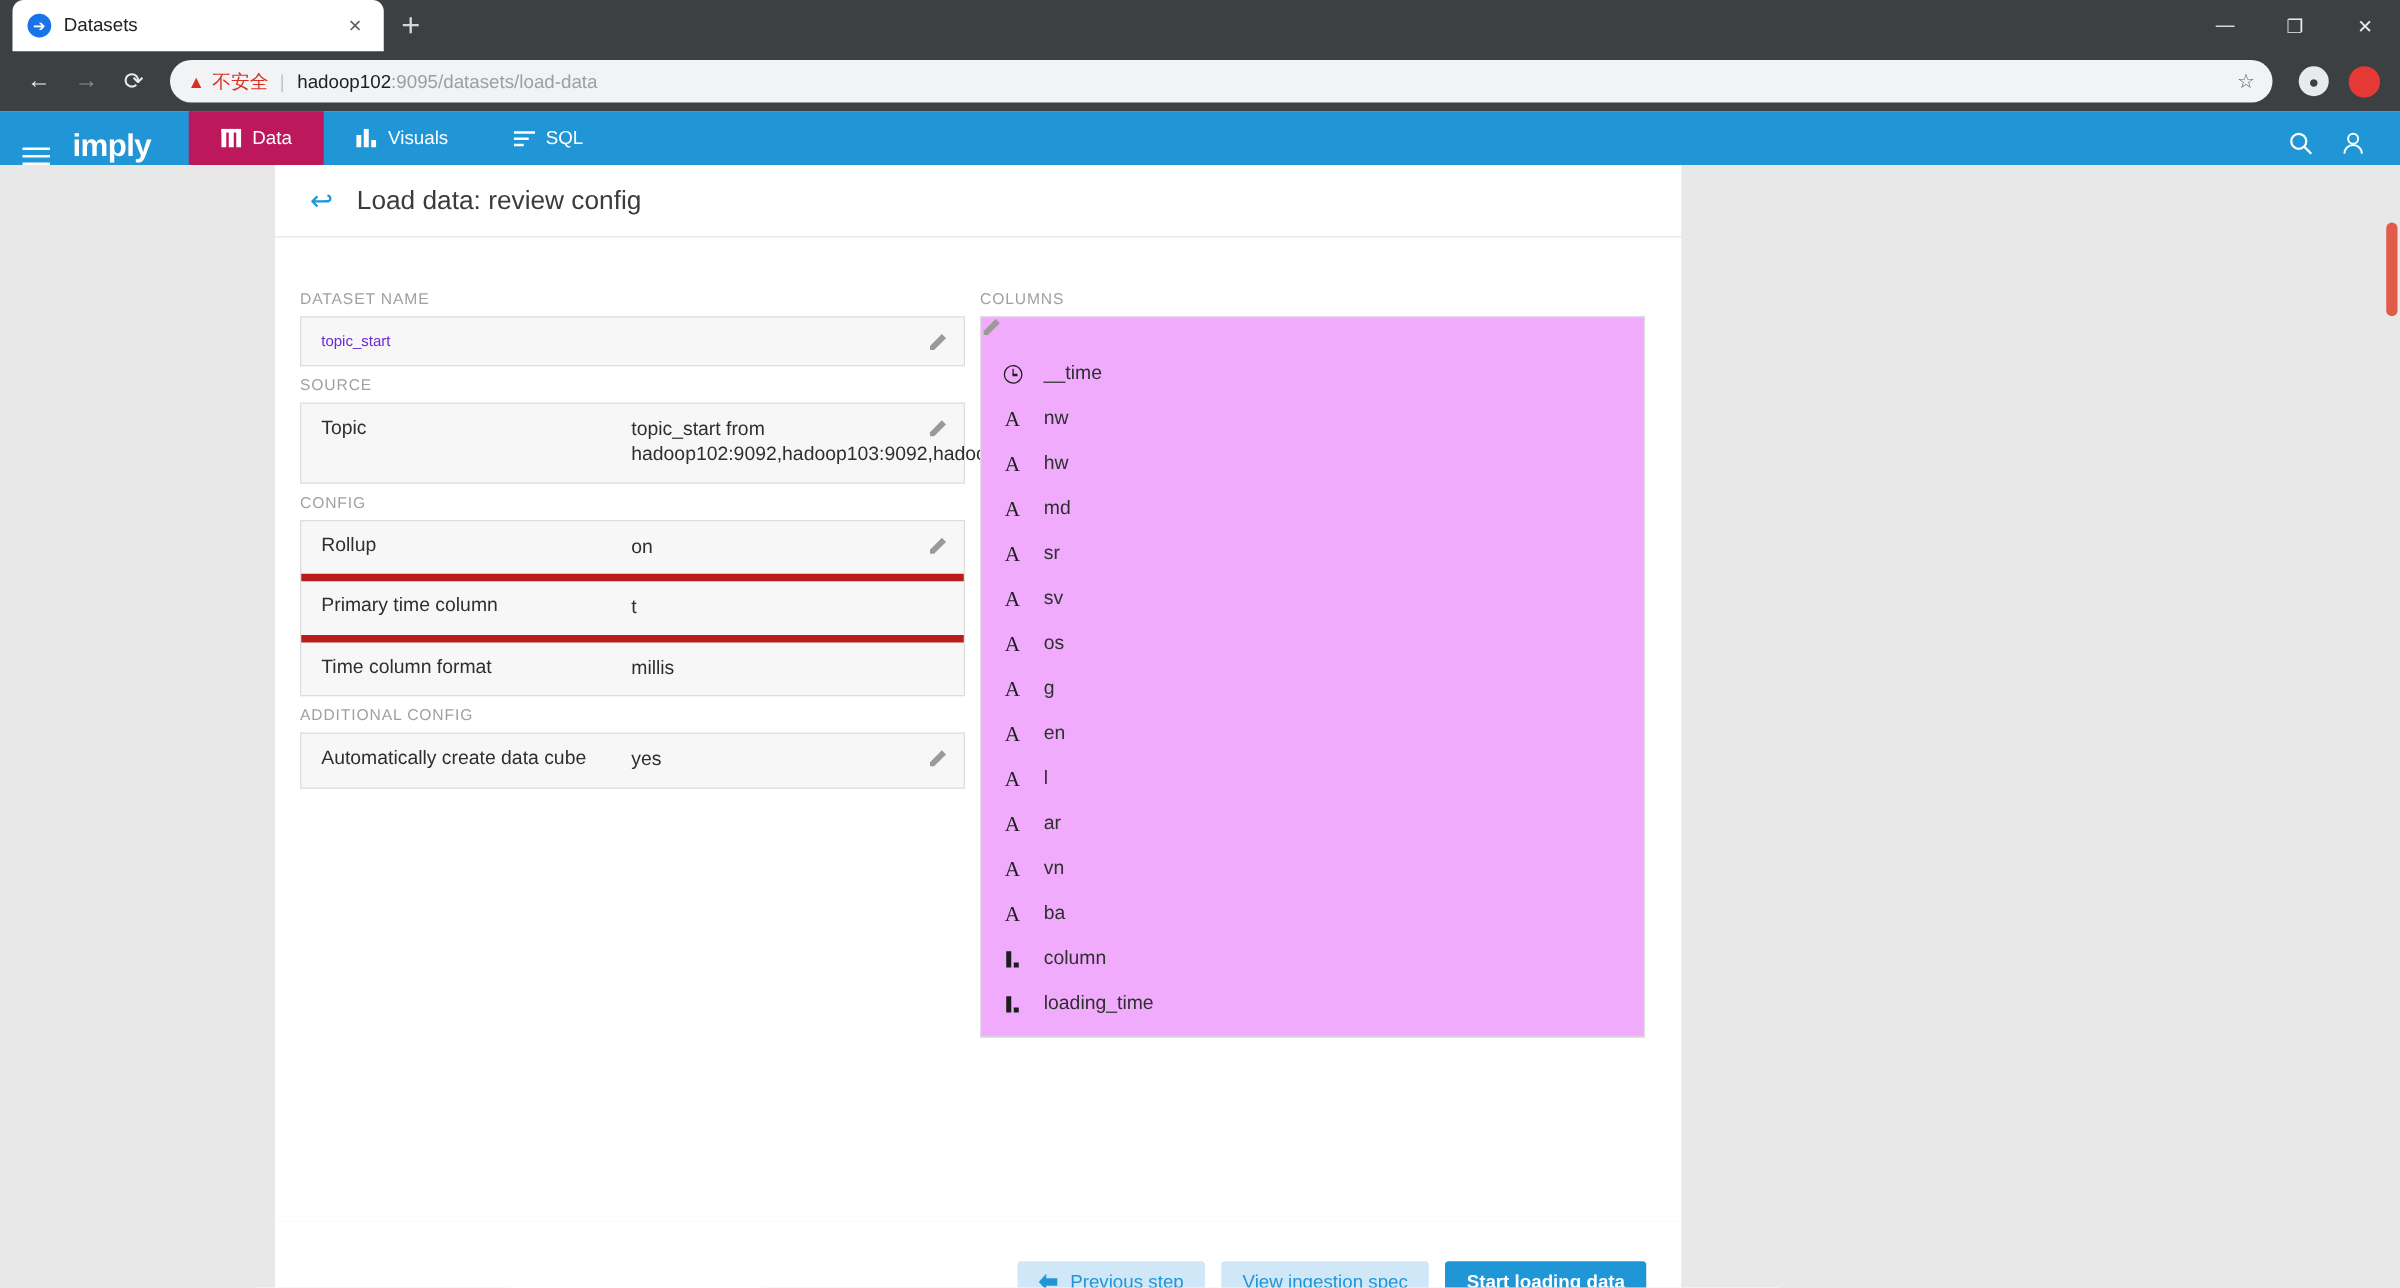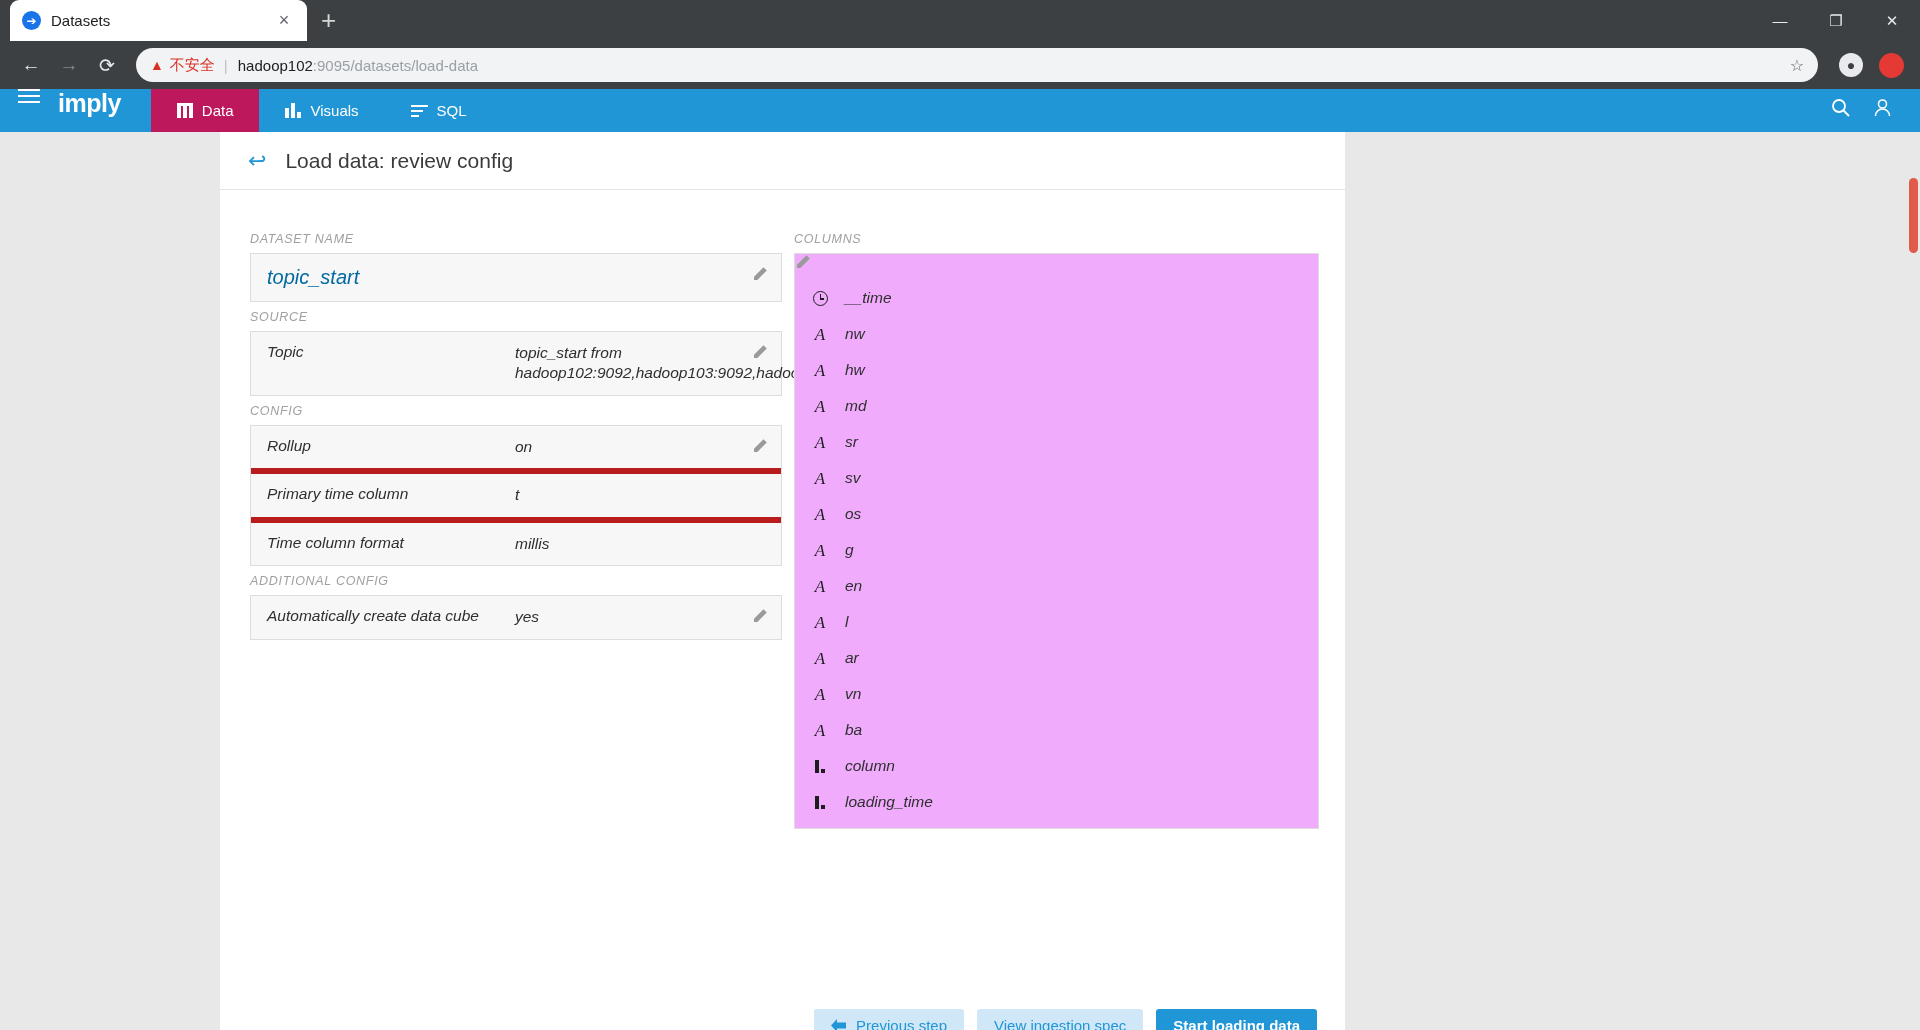--- a/index.html
+++ b/index.html
@@ -52,7 +52,7 @@
   .ext-red { width: 25px; height: 25px; border-radius: 50%; background: #e53935; }
 
   
-  .appbar { height: 43px; background: #2196d7; display: flex; align-items: flex-start; color: #fff; }
+  .appbar { height: 43px; background: #2196d7; display: flex; align-items: flex-end; color: #fff; }
   .hamburger { width: 58px; display: flex; flex-direction: column; gap: 4px; align-items: center; cursor: pointer; }
   .hamburger span { width: 22px; height: 2px; background: #fff; display: block; }
   .brand { font-size: 25px; font-weight: bold; letter-spacing: -0.5px; padding-right: 30px; }

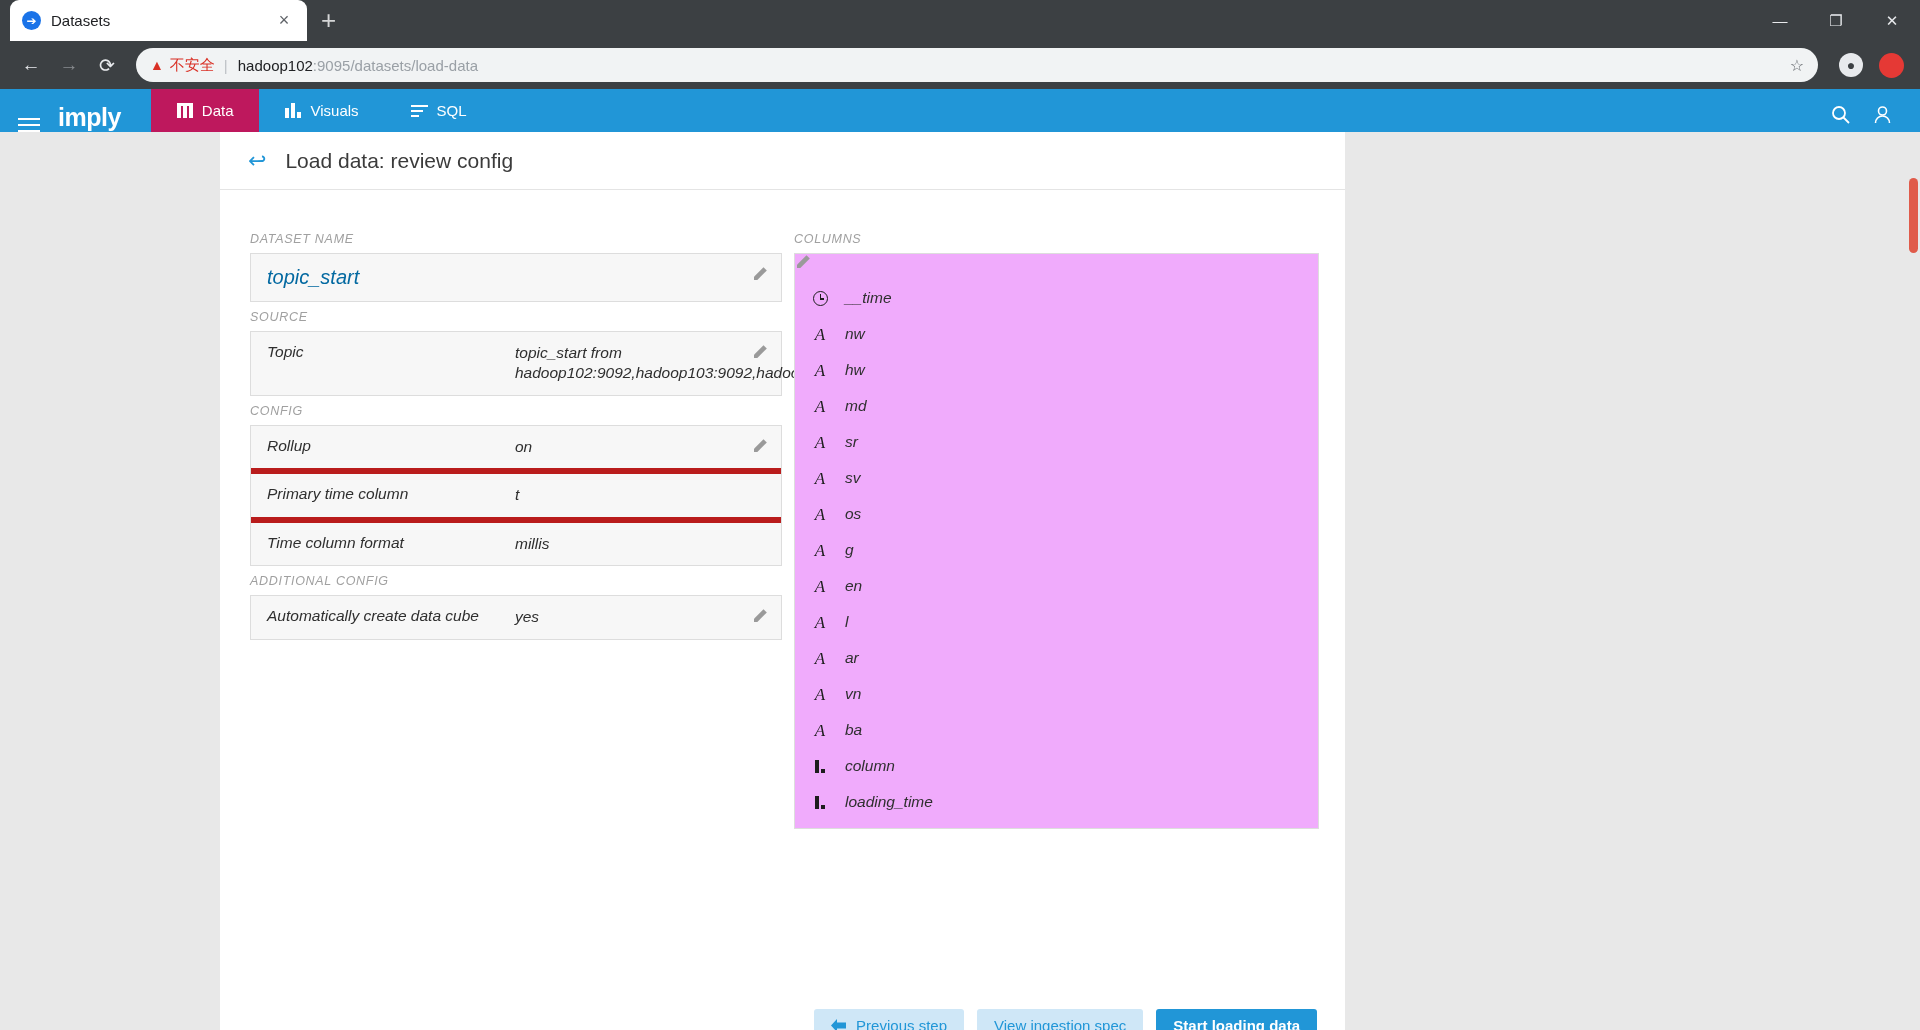--- a/index.html
+++ b/index.html
@@ -75,7 +75,7 @@
   .back-arrow { color: #2196d7; font-size: 22px; cursor: pointer; line-height: 1; }
   .card-title { font-size: 21px; color: #3b3b3b; font-weight: normal; text-align: right; }
 
-  .card-body { display: flex; padding: 42px 26px 0 30px; gap: 12px; font-style: italic; }
+  .card-body { display: flex; padding: 42px 26px 0 20px; gap: 12px; }
   .col-left { width: 532px; }
   .col-right { width: 532px; }
 

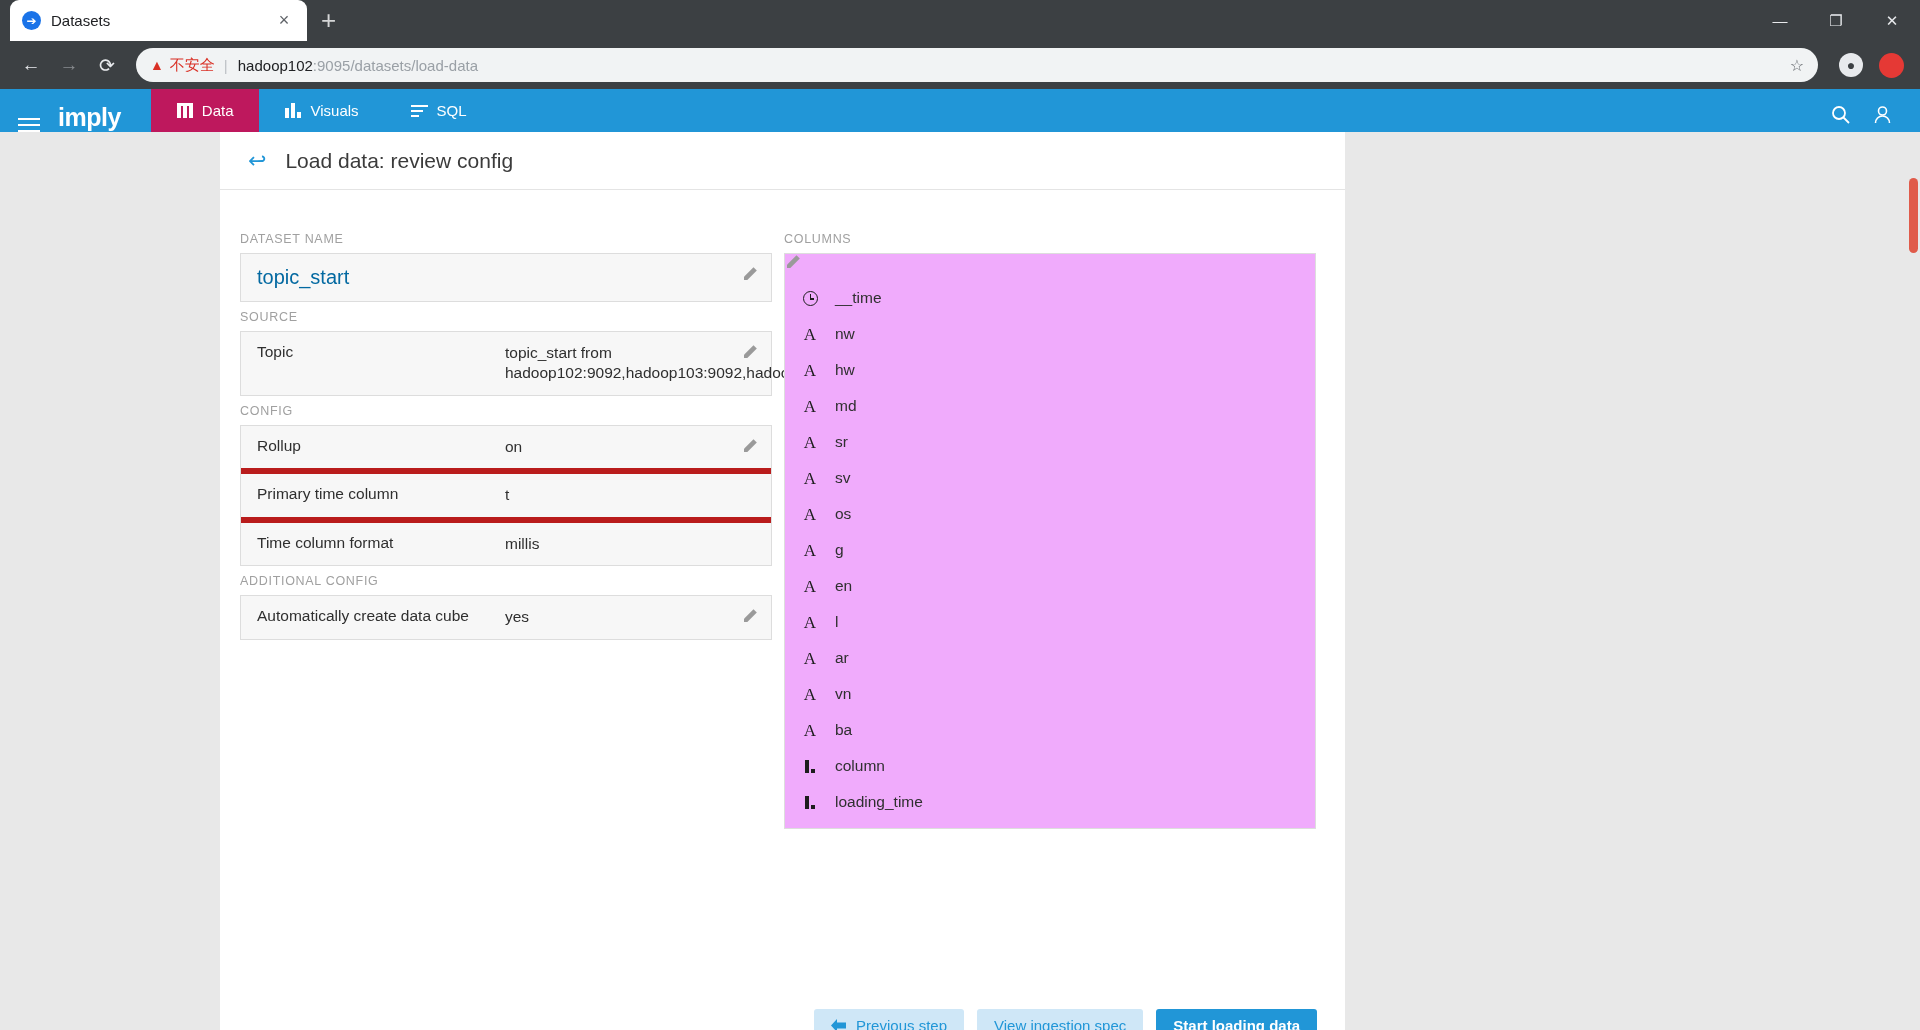--- a/index.html
+++ b/index.html
@@ -90,7 +90,7 @@
     position: absolute; right: 13px; top: 12px; width: 16px; height: 16px;
     color: #9a9a9a; cursor: pointer;
   }
-  .simple-value { padding: 12px 16px; font-size: 20px; color: #0369a1; min-height: 38px; }
+  .simple-value { padding: 12px 16px; font-size: 12px; color: #6d28d9; min-height: 38px; }
 
   .kv-row { display: flex; padding: 11px 16px; font-size: 15.5px; color: #2f2f2f; }
   .kv-row + .kv-row { border-top: 6px solid #b91c1c; }

